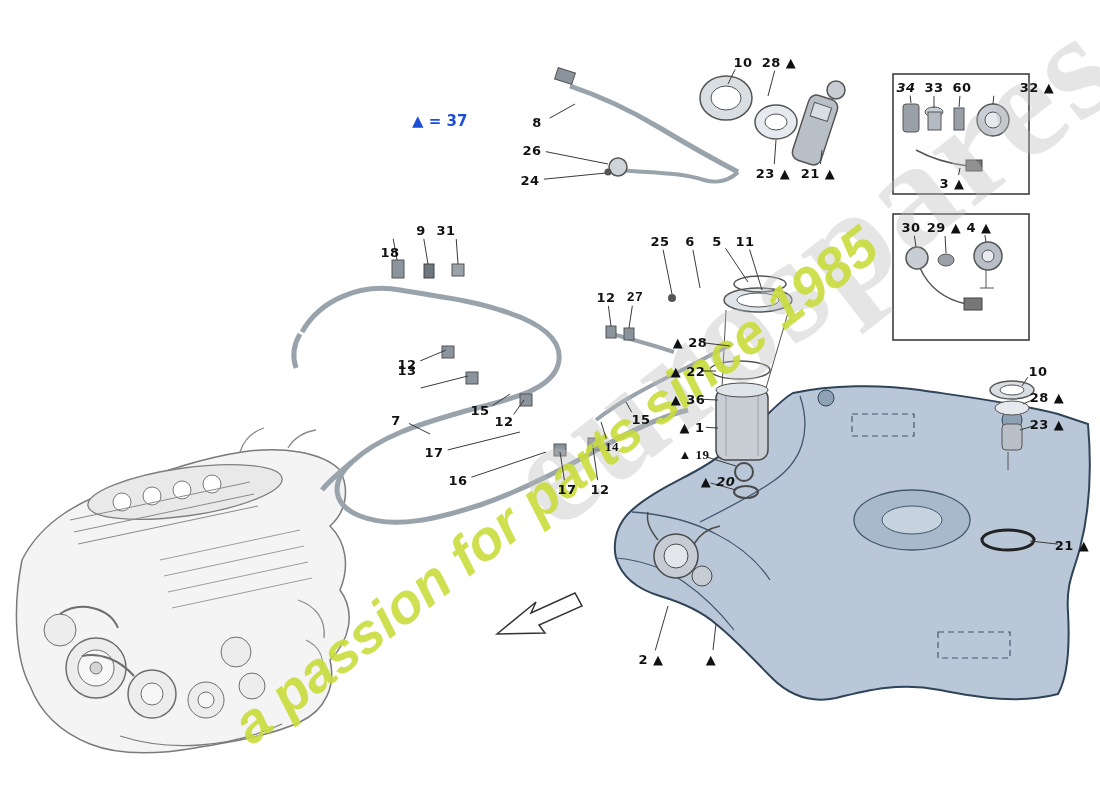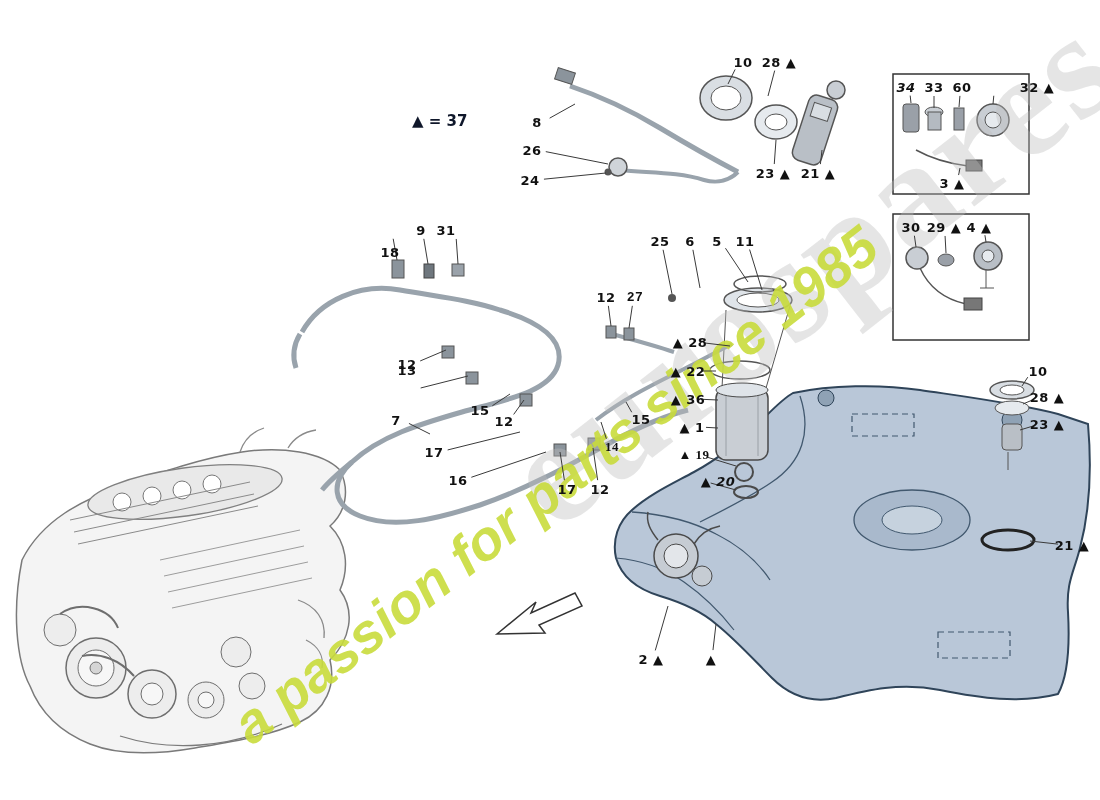--- a/index.html
+++ b/index.html
@@ -25,7 +25,7 @@
   }
   .legend {
     position:absolute; left:412px; top:112px;
-    font:bold 15px "DejaVu Sans", sans-serif; color:#0f172a;
+    font:bold 15px "DejaVu Sans", sans-serif; color:#1d4ed8;
   }
   .callout {
     position:absolute; transform:translate(-50%,-50%);

